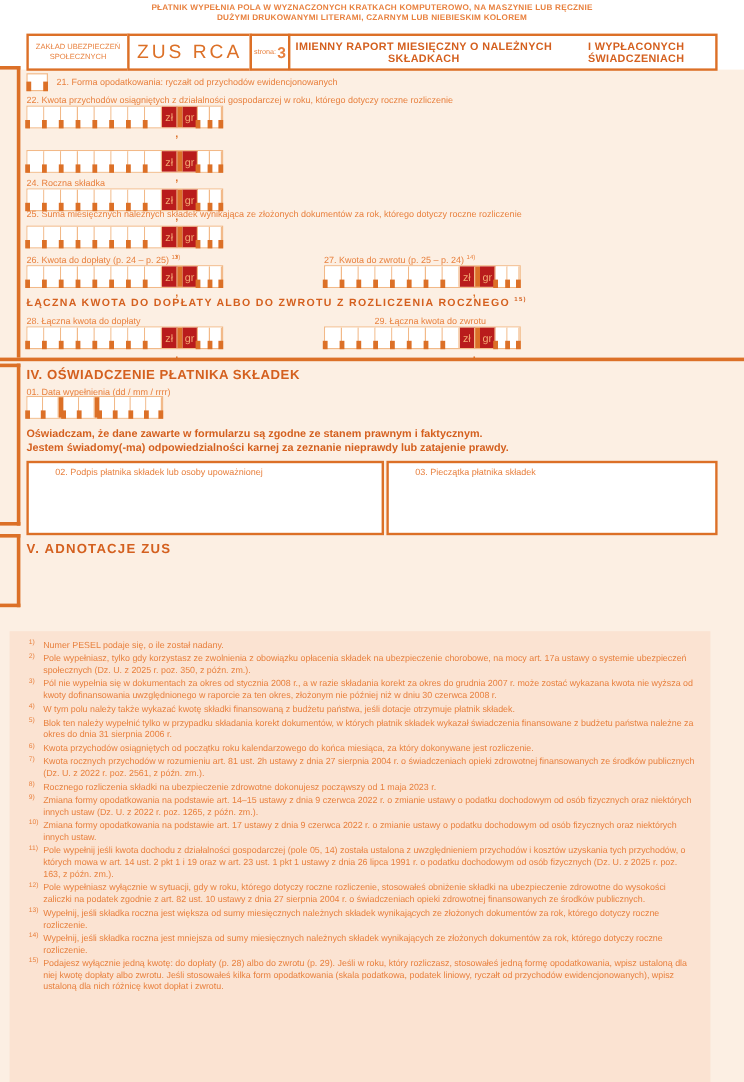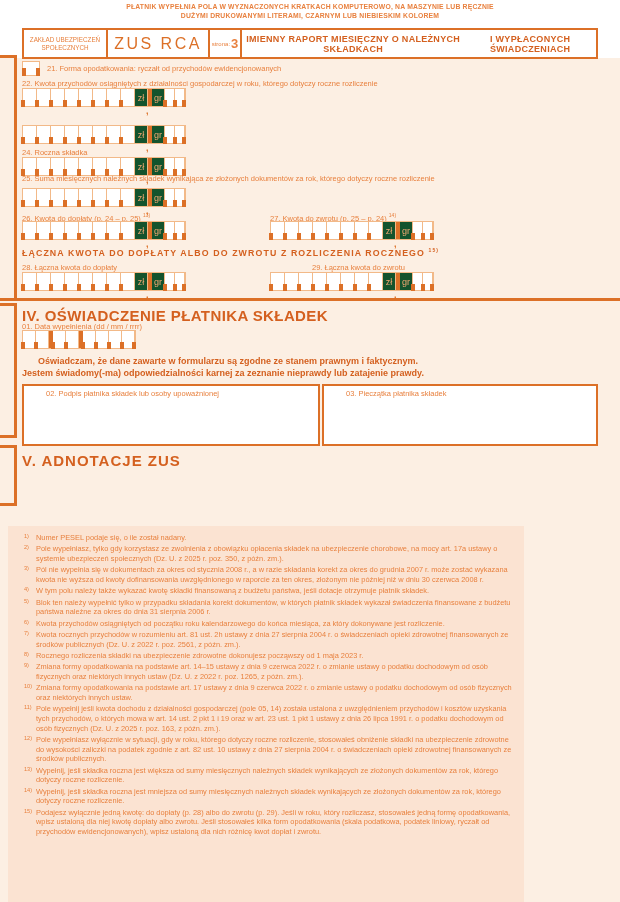--- a/index.html
+++ b/index.html
@@ -49,7 +49,7 @@
   .strip .cell:last-of-type{border-right:none;}
   .endtick{position:absolute;right:-1px;bottom:-1px;width:4px;height:7px;background:var(--accent);}
   .unit{width:13px;display:flex;align-items:center;justify-content:center;
-    font-size:9px;color:#f3a973;border-right:1px solid var(--cellb);background:#14532d;}
+    font-size:9px;color:#f3a973;border-right:1px solid var(--cellb);background:#b91c1c;}
   .gbar{width:4px;background:var(--accent);position:relative;}
   .gbar .comma{position:absolute;left:-2px;bottom:-10px;font-style:normal;font-weight:bold;
     color:var(--accent);font-size:9px;}

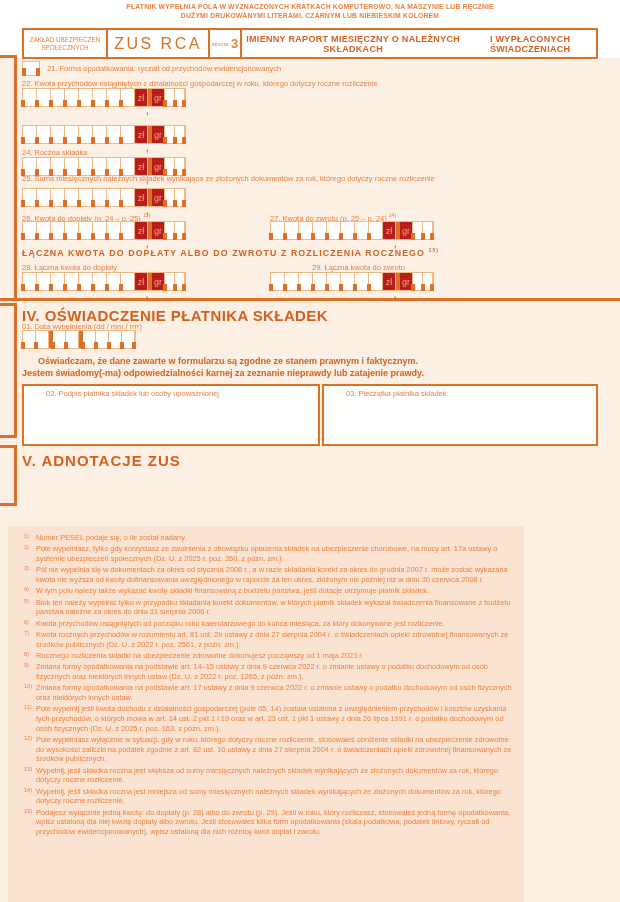--- a/index.html
+++ b/index.html
@@ -39,7 +39,7 @@
   
   .flabel{position:absolute;font-size:7.5px;color:var(--text);white-space:nowrap;}
   .flabel sup,.bold-head sup{font-size:5px;vertical-align:super;}
-  .bold-head{position:absolute;font-size:15px;font-weight:bold;color:var(--textdark);white-space:nowrap;}
+  .bold-head{position:absolute;font-size:11px;font-weight:bold;color:var(--textdark);white-space:nowrap;}
   
   .strip{position:absolute;display:flex;height:19px;background:#fff;border:1px solid var(--cellb);}
   .cell{position:relative;width:14px;height:100%;border-right:1px solid var(--cellb);background:#fff;}

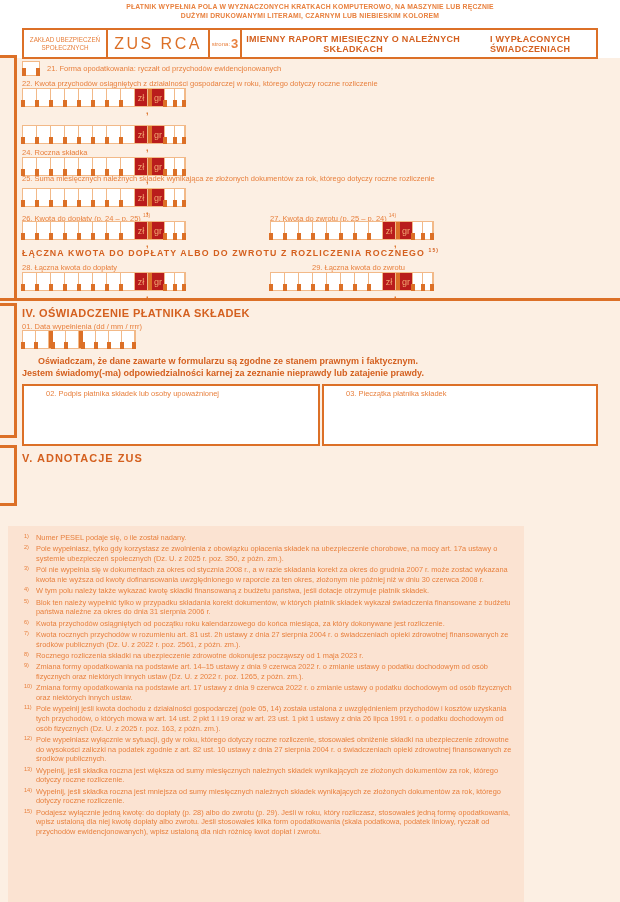--- a/index.html
+++ b/index.html
@@ -283,7 +283,7 @@
       <span class="cell date"></span>
       <span class="endtick"></span>
     </div>
-  <div class="decl" style="left:22px;top:356px;margin-left:16px;">Oświadczam, że dane zawarte w formularzu są zgodne ze stanem prawnym i faktycznym.</div>
+  <div class="decl" style="left:22px;top:356px;">Oświadczam, że dane zawarte w formularzu są zgodne ze stanem prawnym i faktycznym.</div>
   <div class="decl" style="left:22px;top:368px;">Jestem świadomy(-ma) odpowiedzialności karnej za zeznanie nieprawdy lub zatajenie prawdy.</div>
   <div class="sigbox" id="sig-box">
     <span>02. Podpis płatnika składek lub osoby upoważnionej</span>

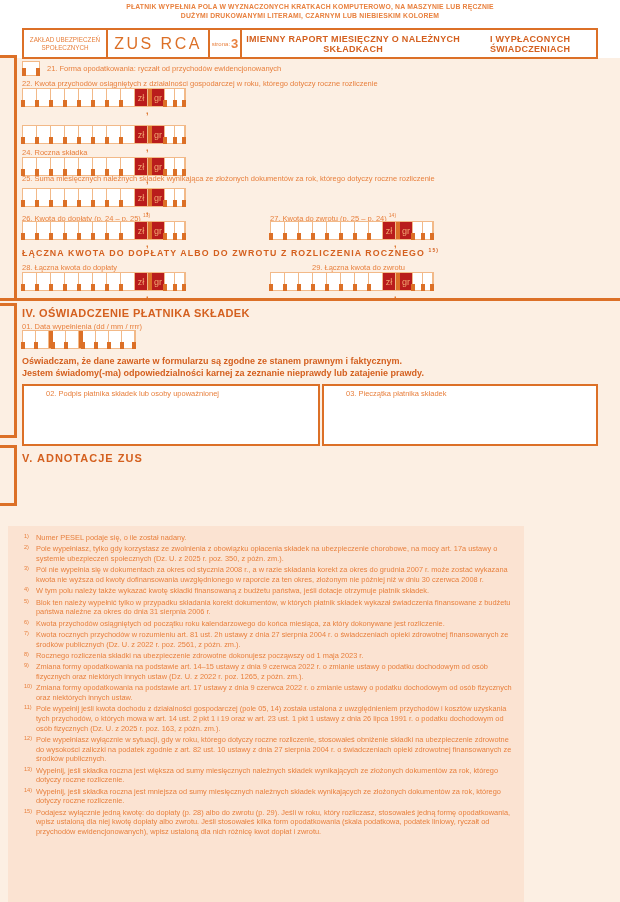--- a/index.html
+++ b/index.html
@@ -68,7 +68,7 @@
   #total-head{left:22px;top:247px;letter-spacing:1.1px;font-size:8.8px;}
   #sec5-title{left:22px;top:452px;letter-spacing:1px;}
   
-  #footnotes{position:absolute;left:8px;top:526px;width:516px;height:376px;background:var(--fnbg);
+  #footnotes{position:absolute;left:8px;top:526px;width:584px;height:376px;background:var(--fnbg);
     padding:7px 12px 0 16px;}
   .fn{position:relative;padding-left:12px;font-size:7.4px;line-height:9.7px;color:var(--text);margin-bottom:1.6px;}
   .fnnum{position:absolute;left:0;top:-1px;font-size:5.6px;}

